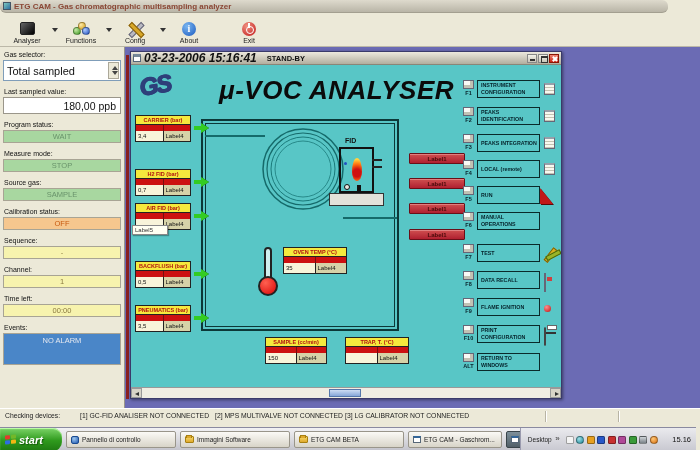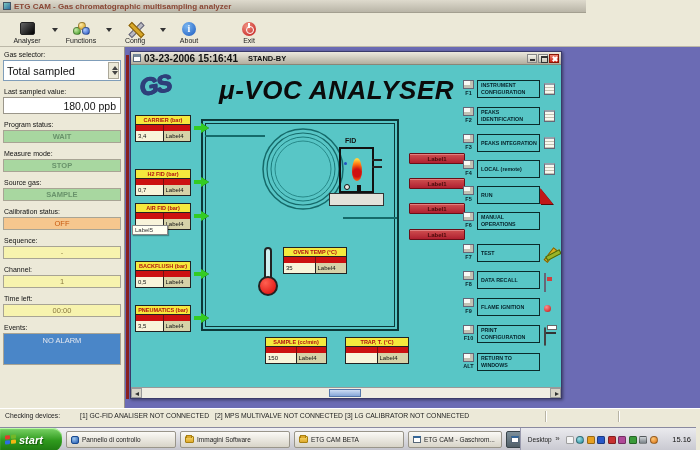--- a/index.html
+++ b/index.html
@@ -7,9 +7,9 @@
   #screen { position:relative; width:700px; height:450px; overflow:hidden; background:#ece9d8; }
 
   
-  .titlebar { position:absolute; left:0; top:0; width:586px; height:13px;
+  .titlebar { position:absolute; left:0; top:0; width:668px; height:13px;
     background:linear-gradient(#dedacd,#b9b5a7); display:flex; align-items:center; padding:0 3px;
-    border-bottom:1px solid #a39f90; }
+    border-bottom:1px solid #a39f90;border-radius:6px; }
   .app-ico { width:8px; height:8px; background:linear-gradient(135deg,#7ec8c0,#2f6ea0); border:1px solid #456; margin-right:3px; }
   .title-text { font-size:8px; font-weight:bold; color:#8a4634; white-space:nowrap; }
 

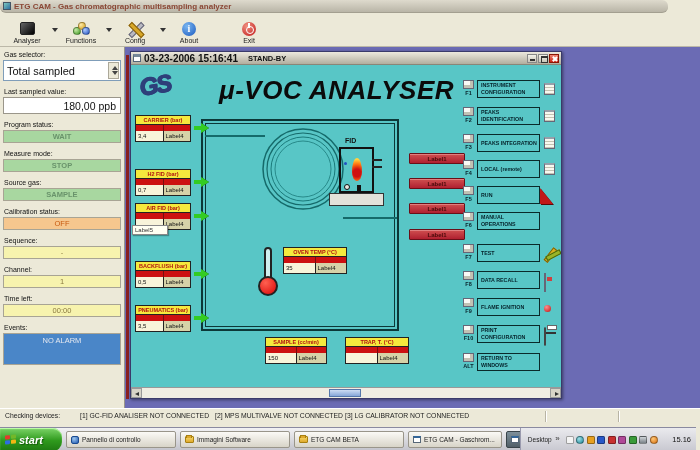--- a/index.html
+++ b/index.html
@@ -64,7 +64,7 @@
   .in-tb { height:13px; background:linear-gradient(#ece8dd,#b2ae9f); border-bottom:1px solid #8a8678;
     display:flex; align-items:center; padding:0 2px; }
   .in-tb-ico { width:8px; height:8px; background:#fff; border:1px solid #567; border-top:3px solid #789; margin-right:3px; }
-  .in-title { font-size:10px; font-weight:bold; color:#111; }
+  .in-title { font-size:12px; font-weight:bold; color:#111;font-style:italic; }
   .in-mode { font-size:7.5px; font-weight:bold; color:#111; margin-left:10px; }
   .in-btns { margin-left:auto; display:flex; gap:1px; }
   .wbtn { width:10px; height:9px; border:1px solid #888; background:linear-gradient(#f4f2ea,#c9c5b8); position:relative; cursor:pointer; }

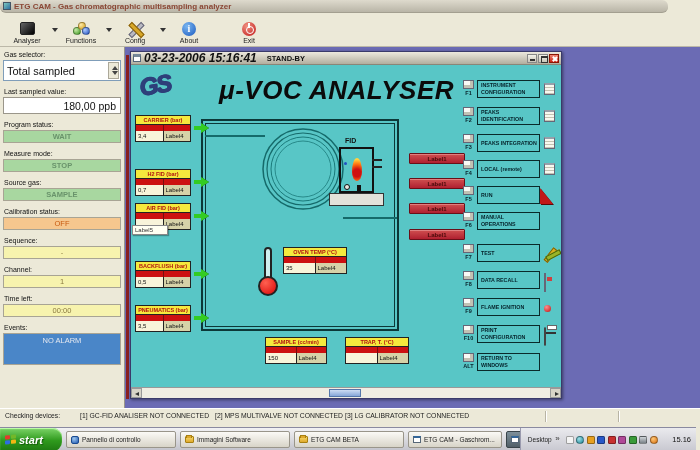--- a/index.html
+++ b/index.html
@@ -49,7 +49,7 @@
   .sampled { height:17px; background:#fff; border:1px solid #9a968a; font-size:10.5px; color:#111;
     text-align:right; line-height:16px; padding-right:4px; }
   .s-box { height:13px; line-height:12px; font-size:7.5px; text-align:center; border:1px solid #a8a494; }
-  .s-green  { background:#a8d7a0; color:#69936b;font-weight:bold; }
+  .s-green  { background:#a8d7a0; color:#69936b; }
   .s-orange { background:#f6c78e; color:#c85a10; }
   .s-yellow { background:#f7f3ae; color:#8a7a40; }
   .s-blue   { background:#4a86c8; color:#e4e8f0; height:32px; line-height:14px; }

